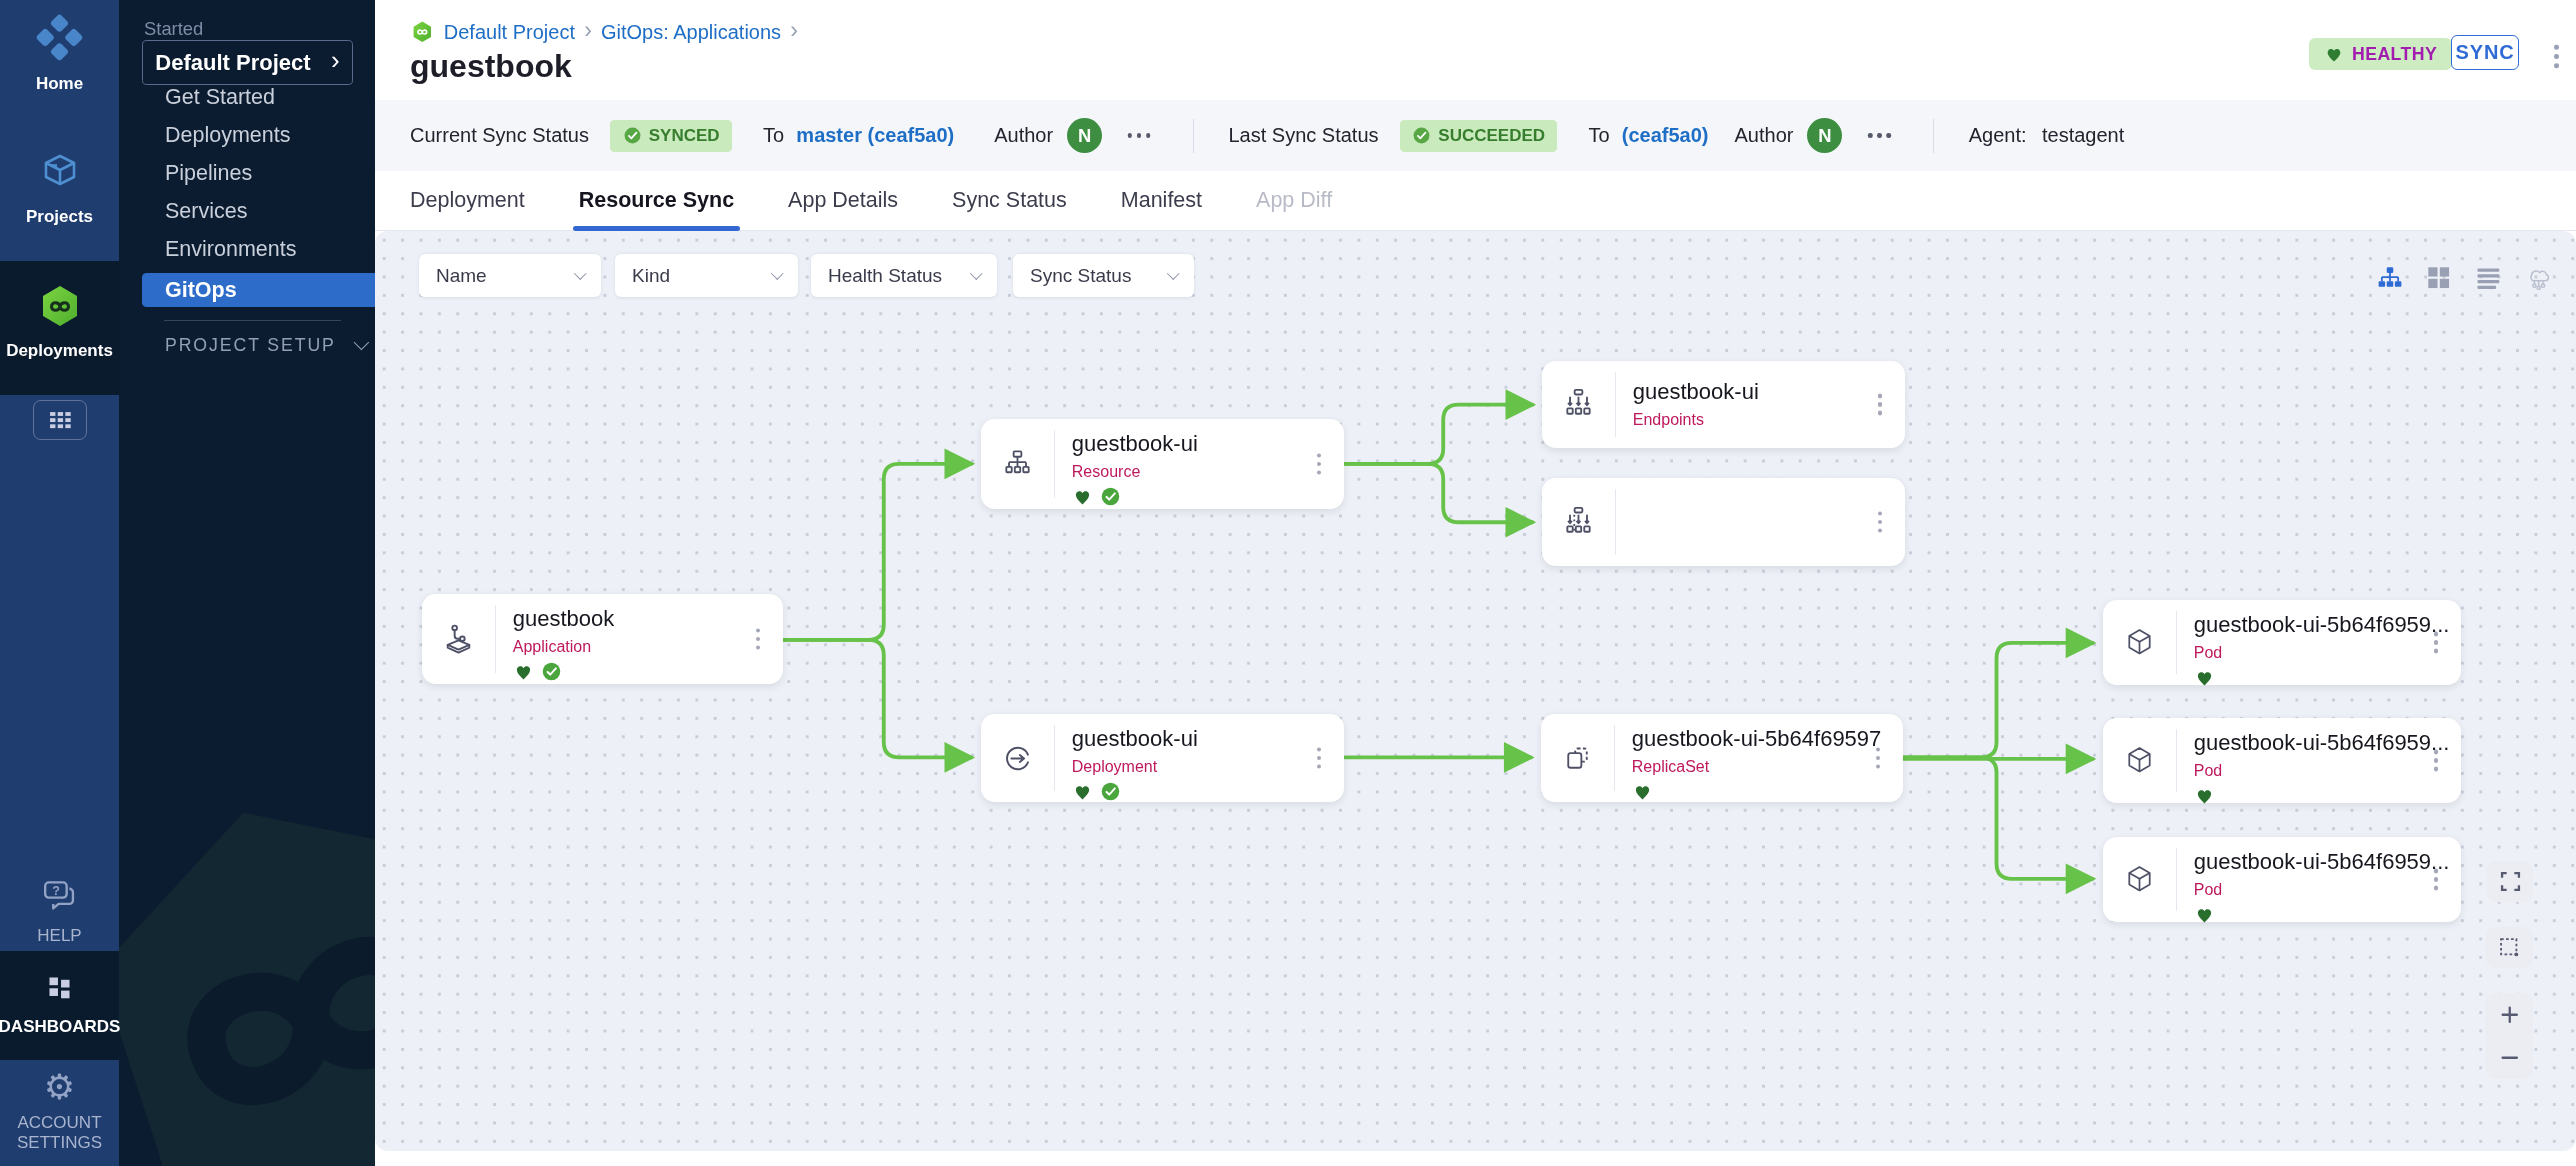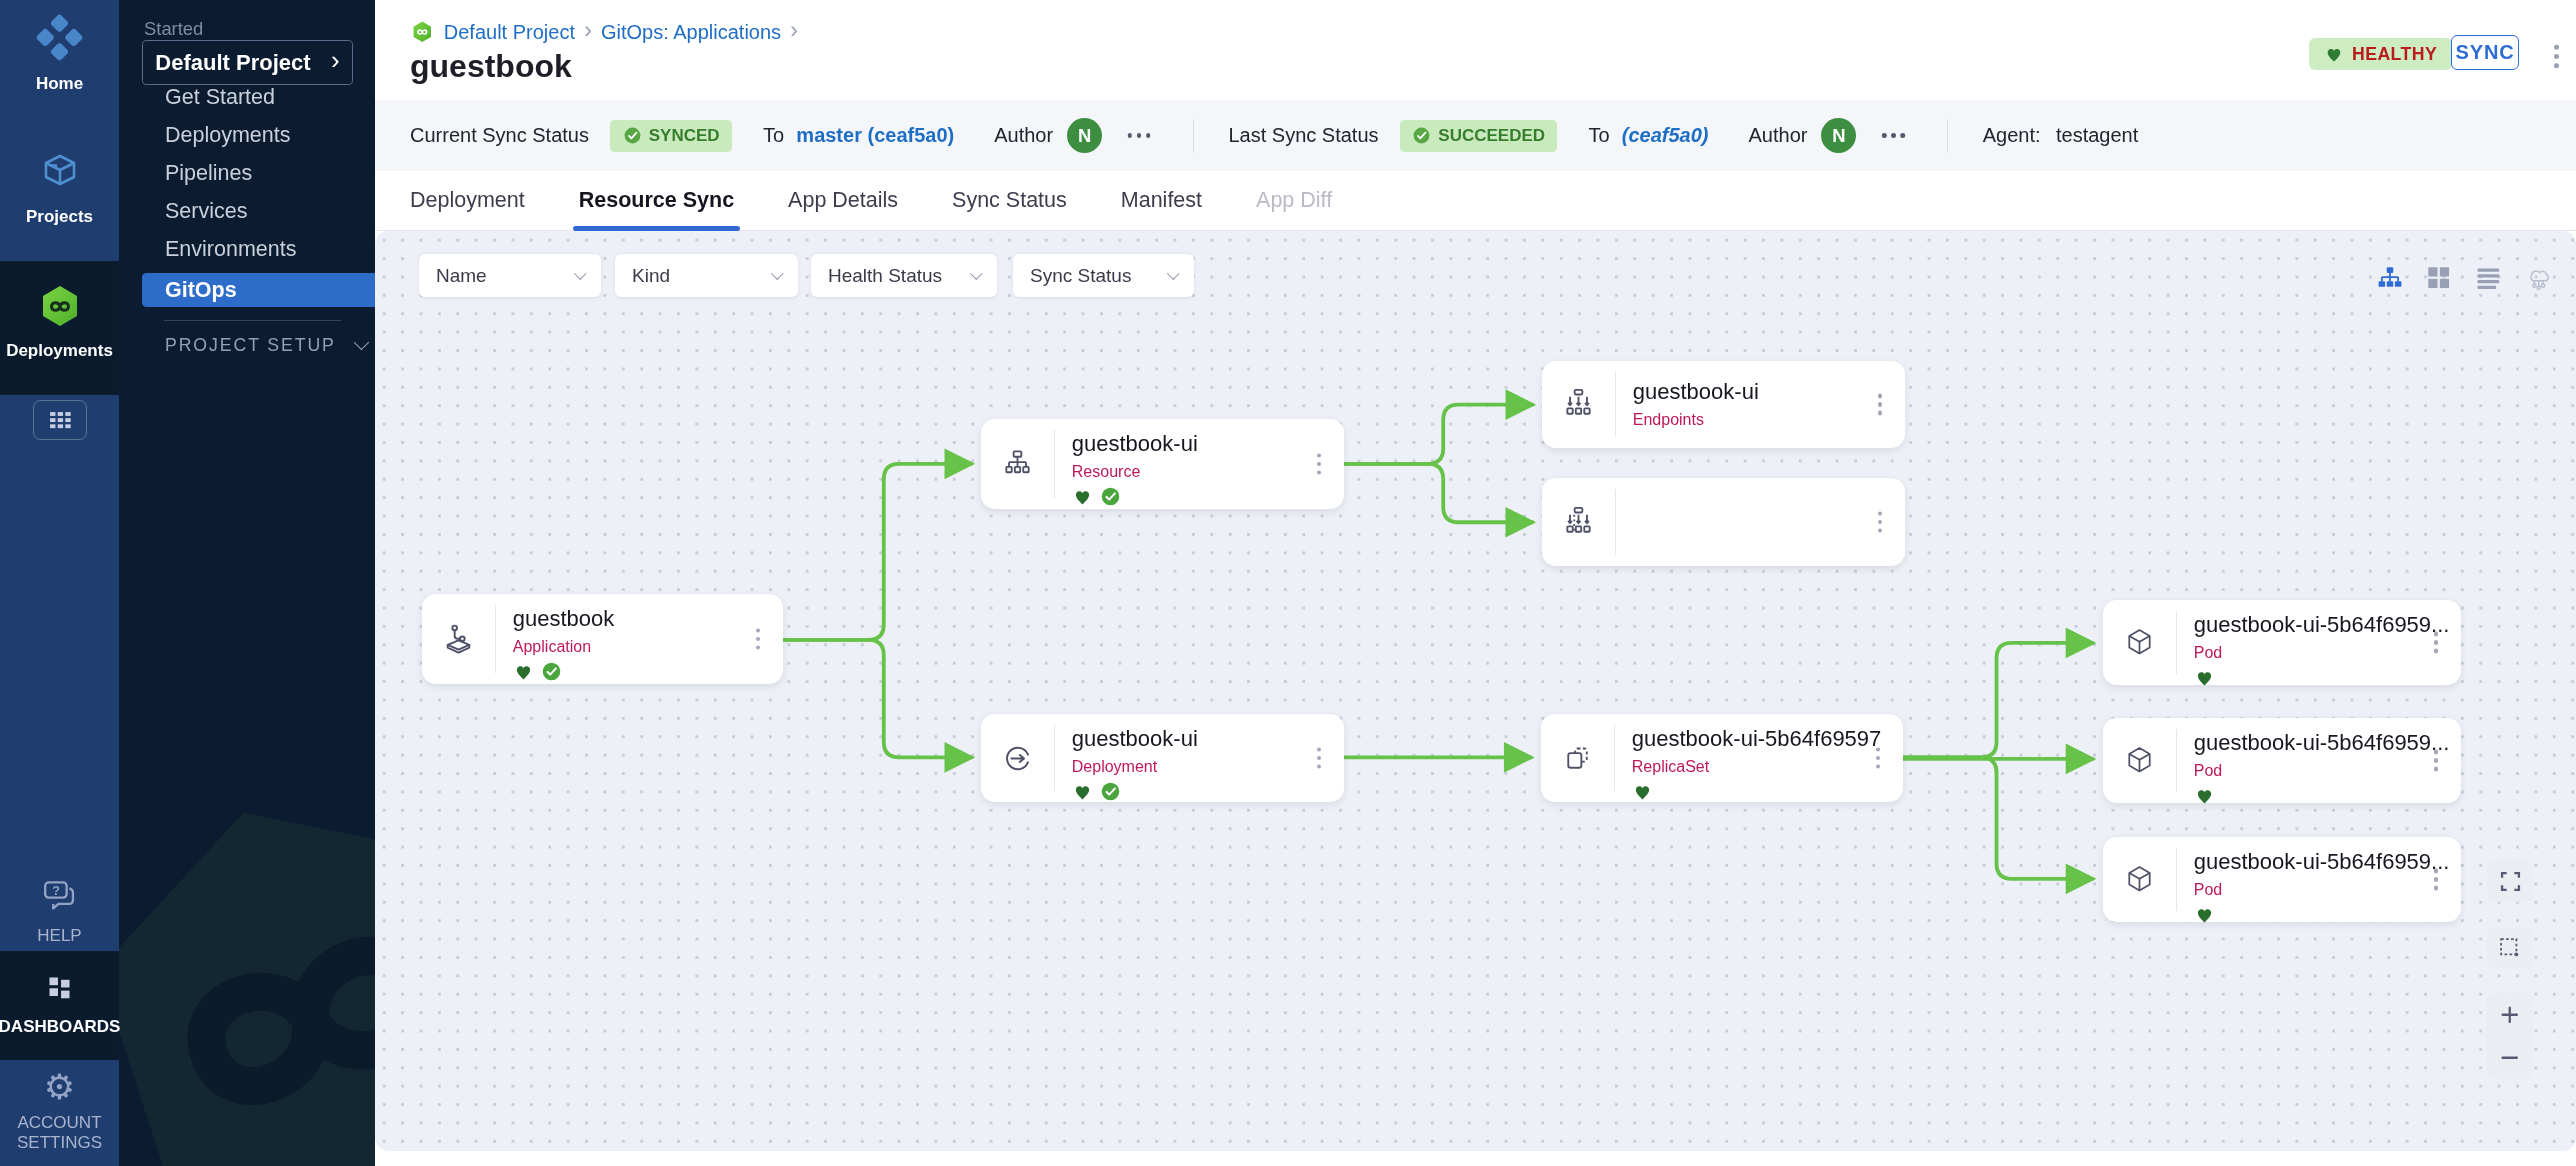--- a/index.html
+++ b/index.html
@@ -35,7 +35,7 @@
   .crumb-sep { color:#98a0b6; font-size:23px; margin-top:-3.1px; }
   .page-title { position:absolute; left:35px; top:48px; font-size:32px; font-weight:600; color:#1d1e27; }
   .health-badge { position:absolute; left:1934px; top:38px; height:32px; background:#cdecc2; border-radius:6.1px; display:flex; align-items:center; gap:7.7px; padding:0 15.4px; }
-  .health-badge span { color:#b91c1c; font-size:17.7px; font-weight:bold; letter-spacing:0.4px; }
+  .health-badge span { color:#a21caf; font-size:17.7px; font-weight:bold; letter-spacing:0.4px; }
   .sync-btn { position:absolute; left:2076px; top:35px; width:68px; height:35px; border:1.9px solid #2f6bd4; border-radius:6.1px; background:#fff; color:#2f6bd4; font-size:20px; font-weight:bold; display:flex; align-items:center; justify-content:center; letter-spacing:0.8px; cursor:pointer; }
   .kebab-v { width:4.6px; height:4.6px; border-radius:50%; background:#9aa0b5; box-shadow:0 -9.2px 0 #9aa0b5, 0 9.2px 0 #9aa0b5; }
   .header-kebab { position:absolute; left:2170px; top:45px; width:23px; height:23px; display:flex; align-items:center; justify-content:center; cursor:pointer; }

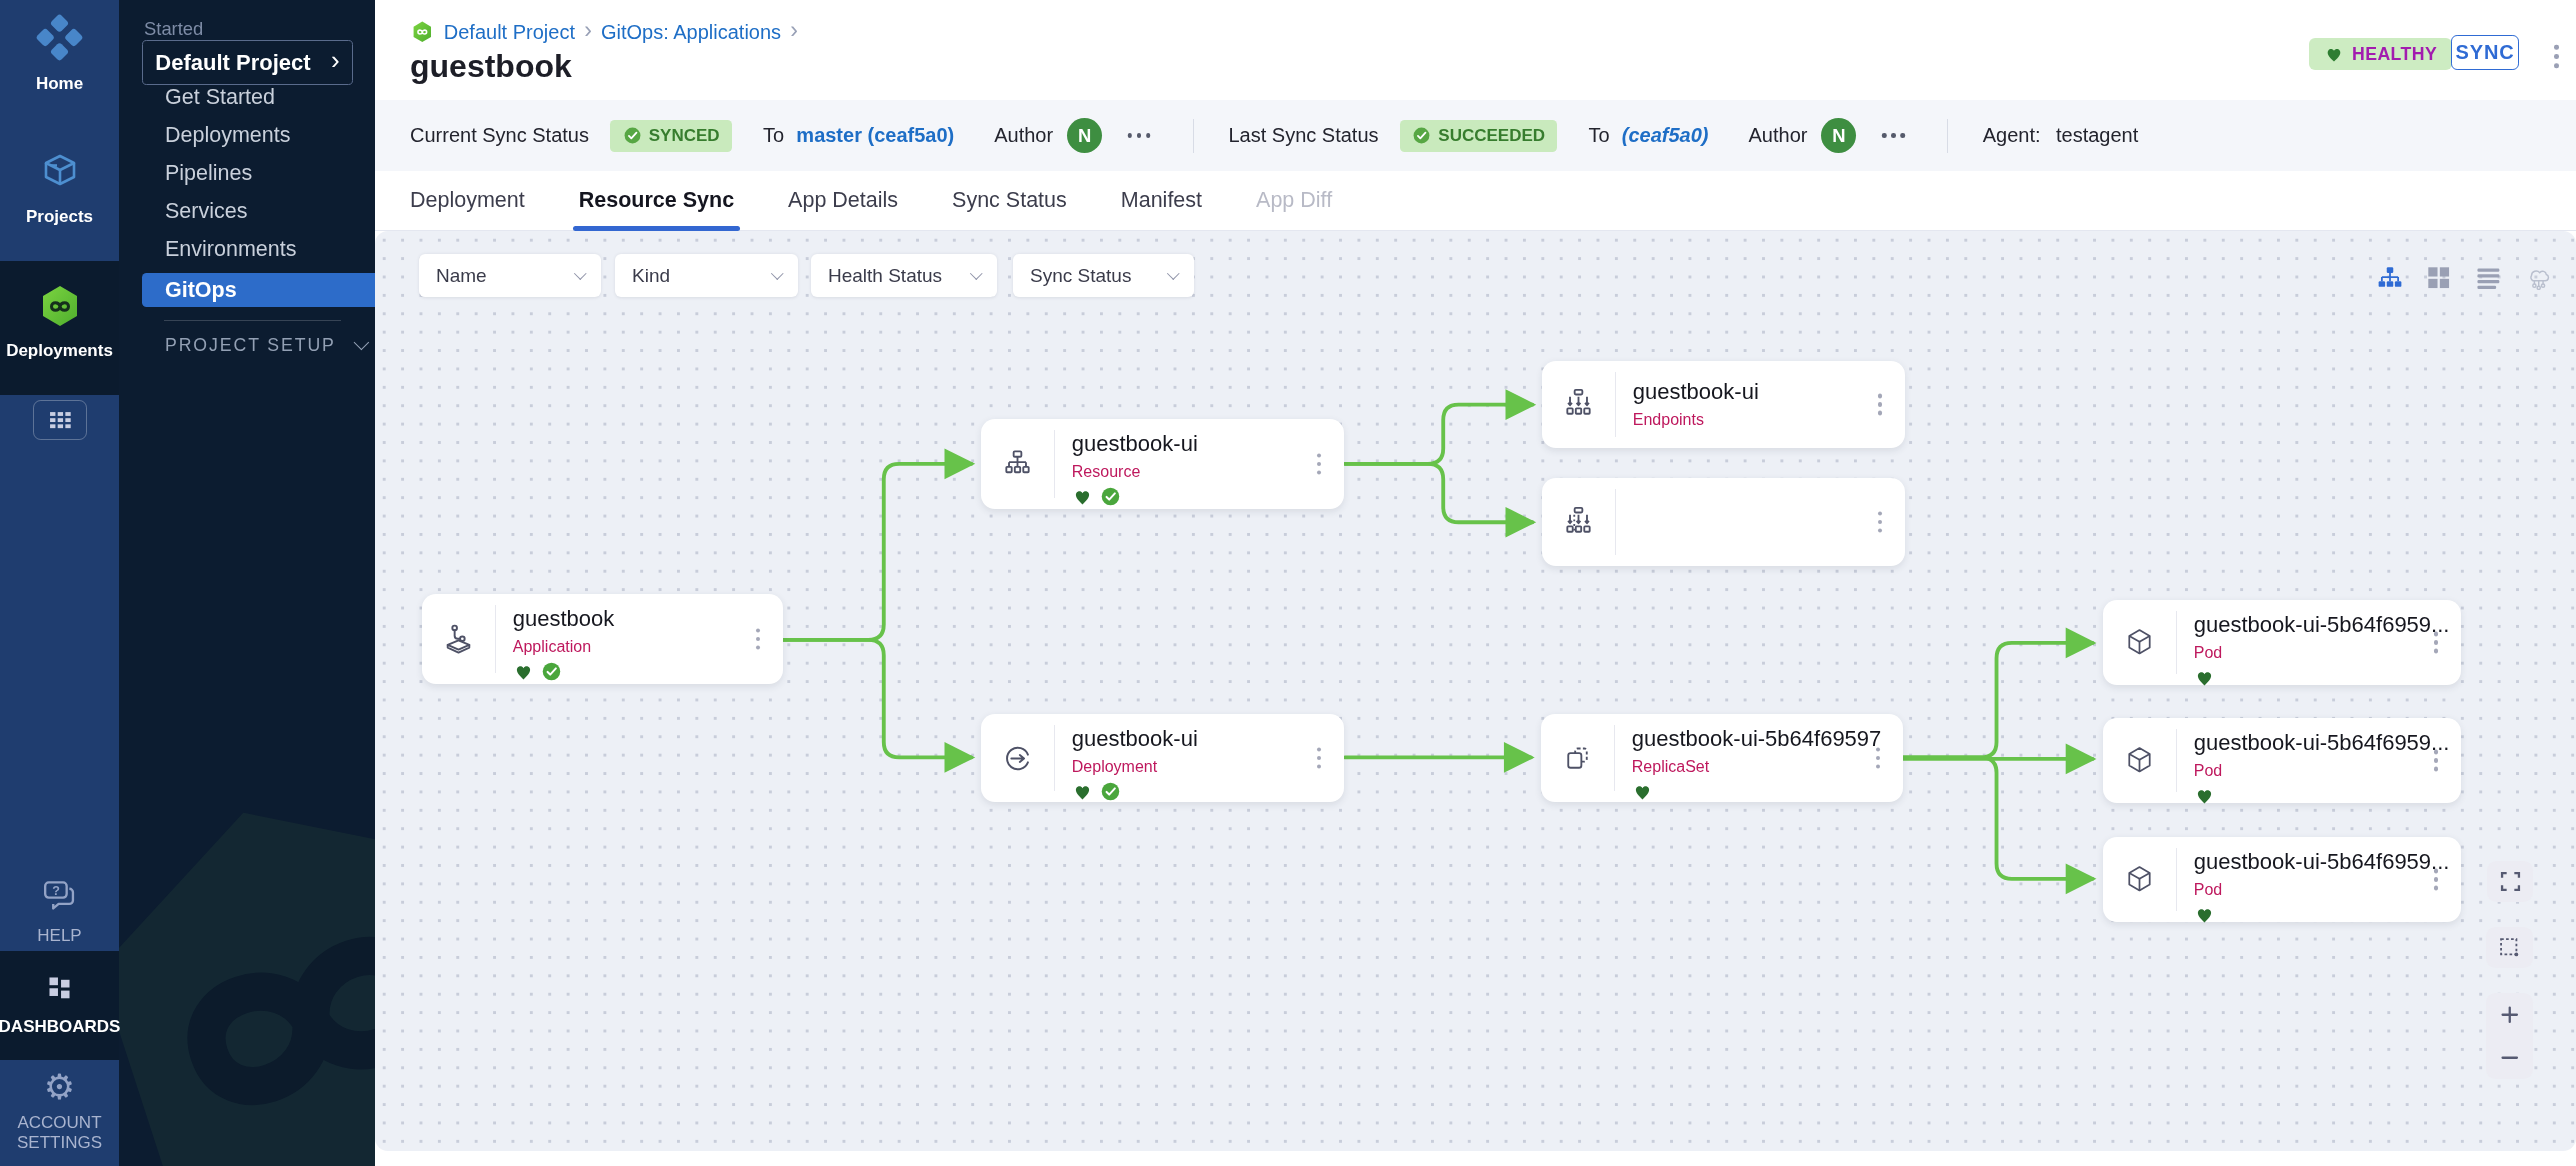--- a/index.html
+++ b/index.html
@@ -279,7 +279,7 @@
       <span>SUCCEEDED</span>
     </span>
     <span style="margin-right:12.3px;">To</span>
-    <span class="sb-link" style="margin-right:40px;font-style:italic;">(ceaf5a0)</span>
+    <span class="sb-link" style="margin-right:26px;">(ceaf5a0)</span>
     <span style="margin-right:14px;">Author</span>
     <span class="avatar" style="margin-right:21.5px;">N</span>
     <span class="dots-h-wrap" style="margin-right:38px;">

